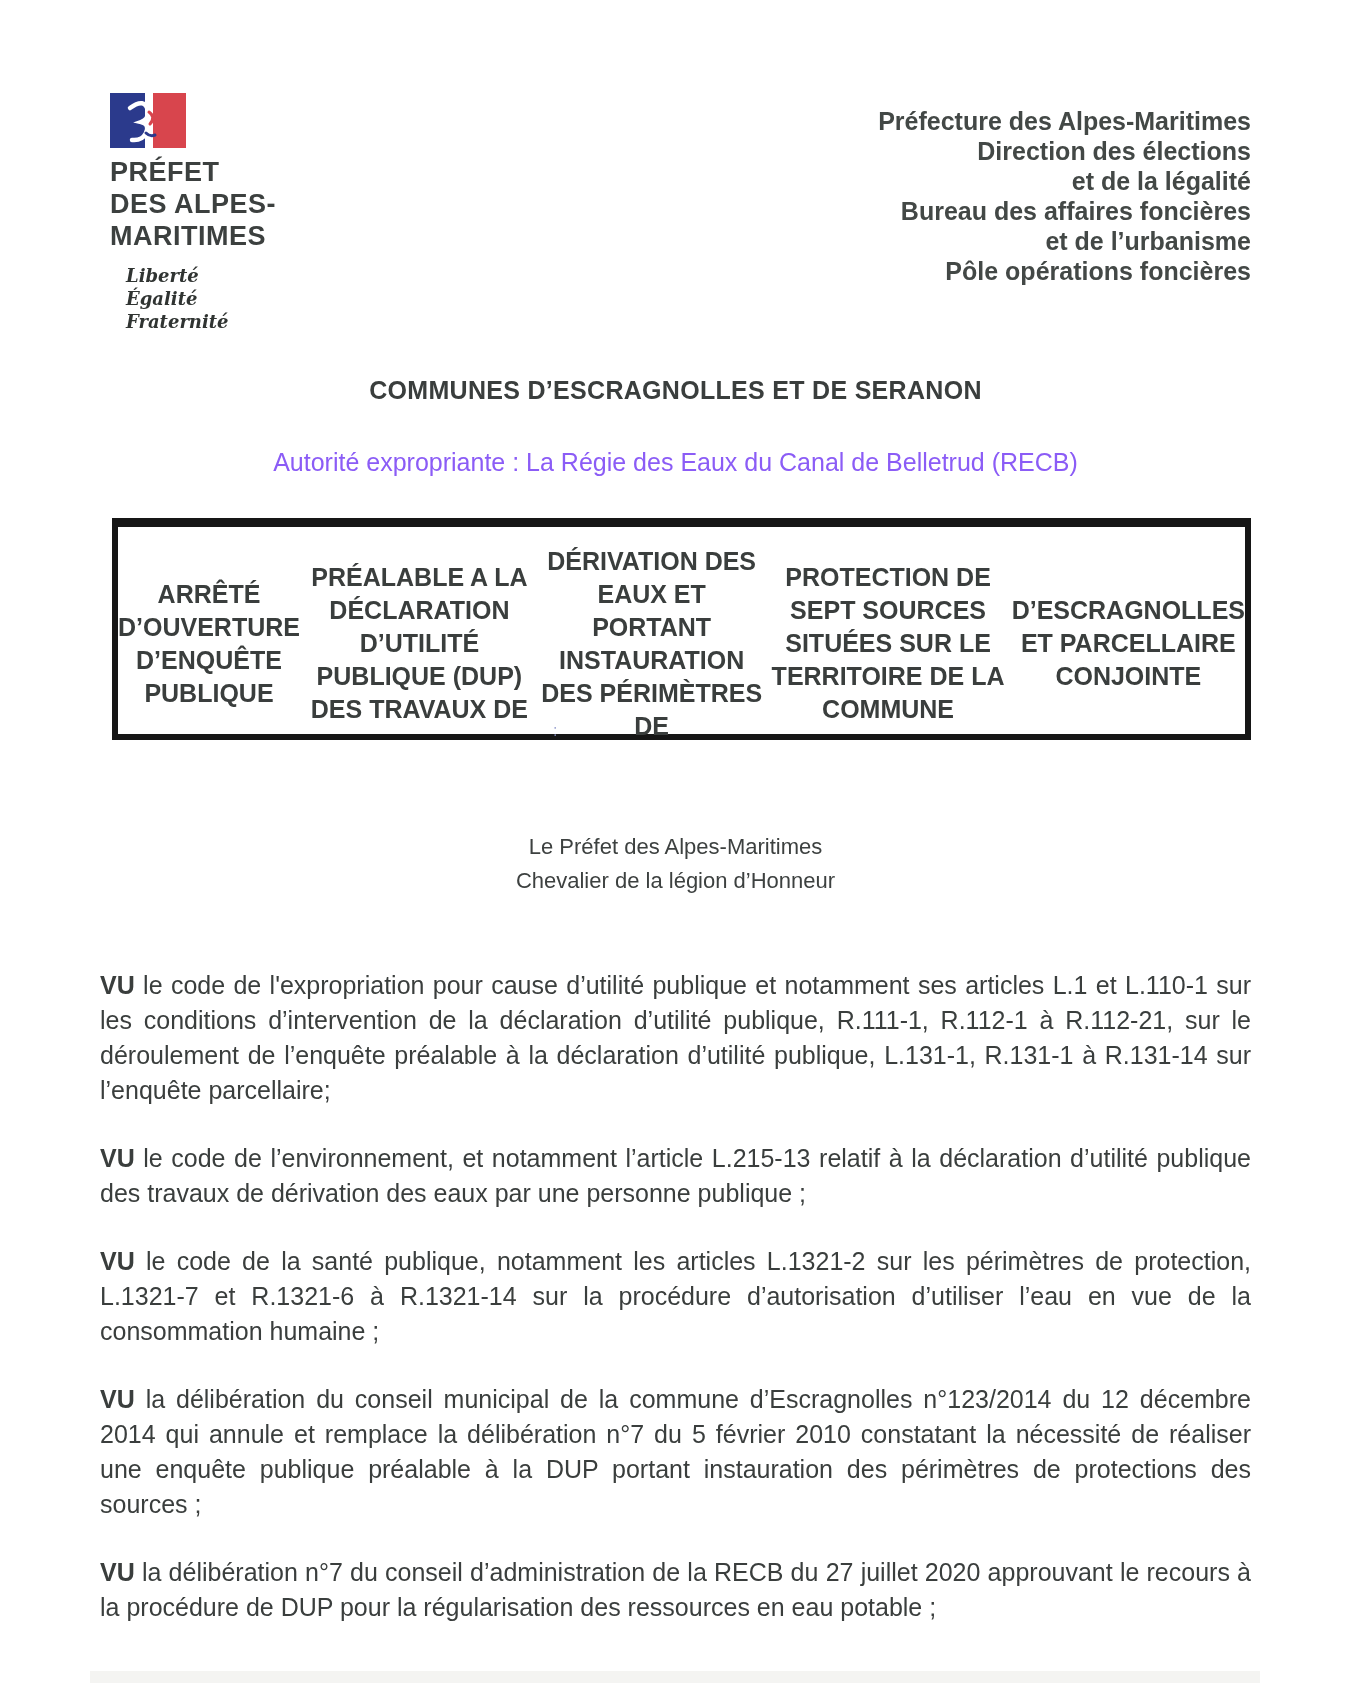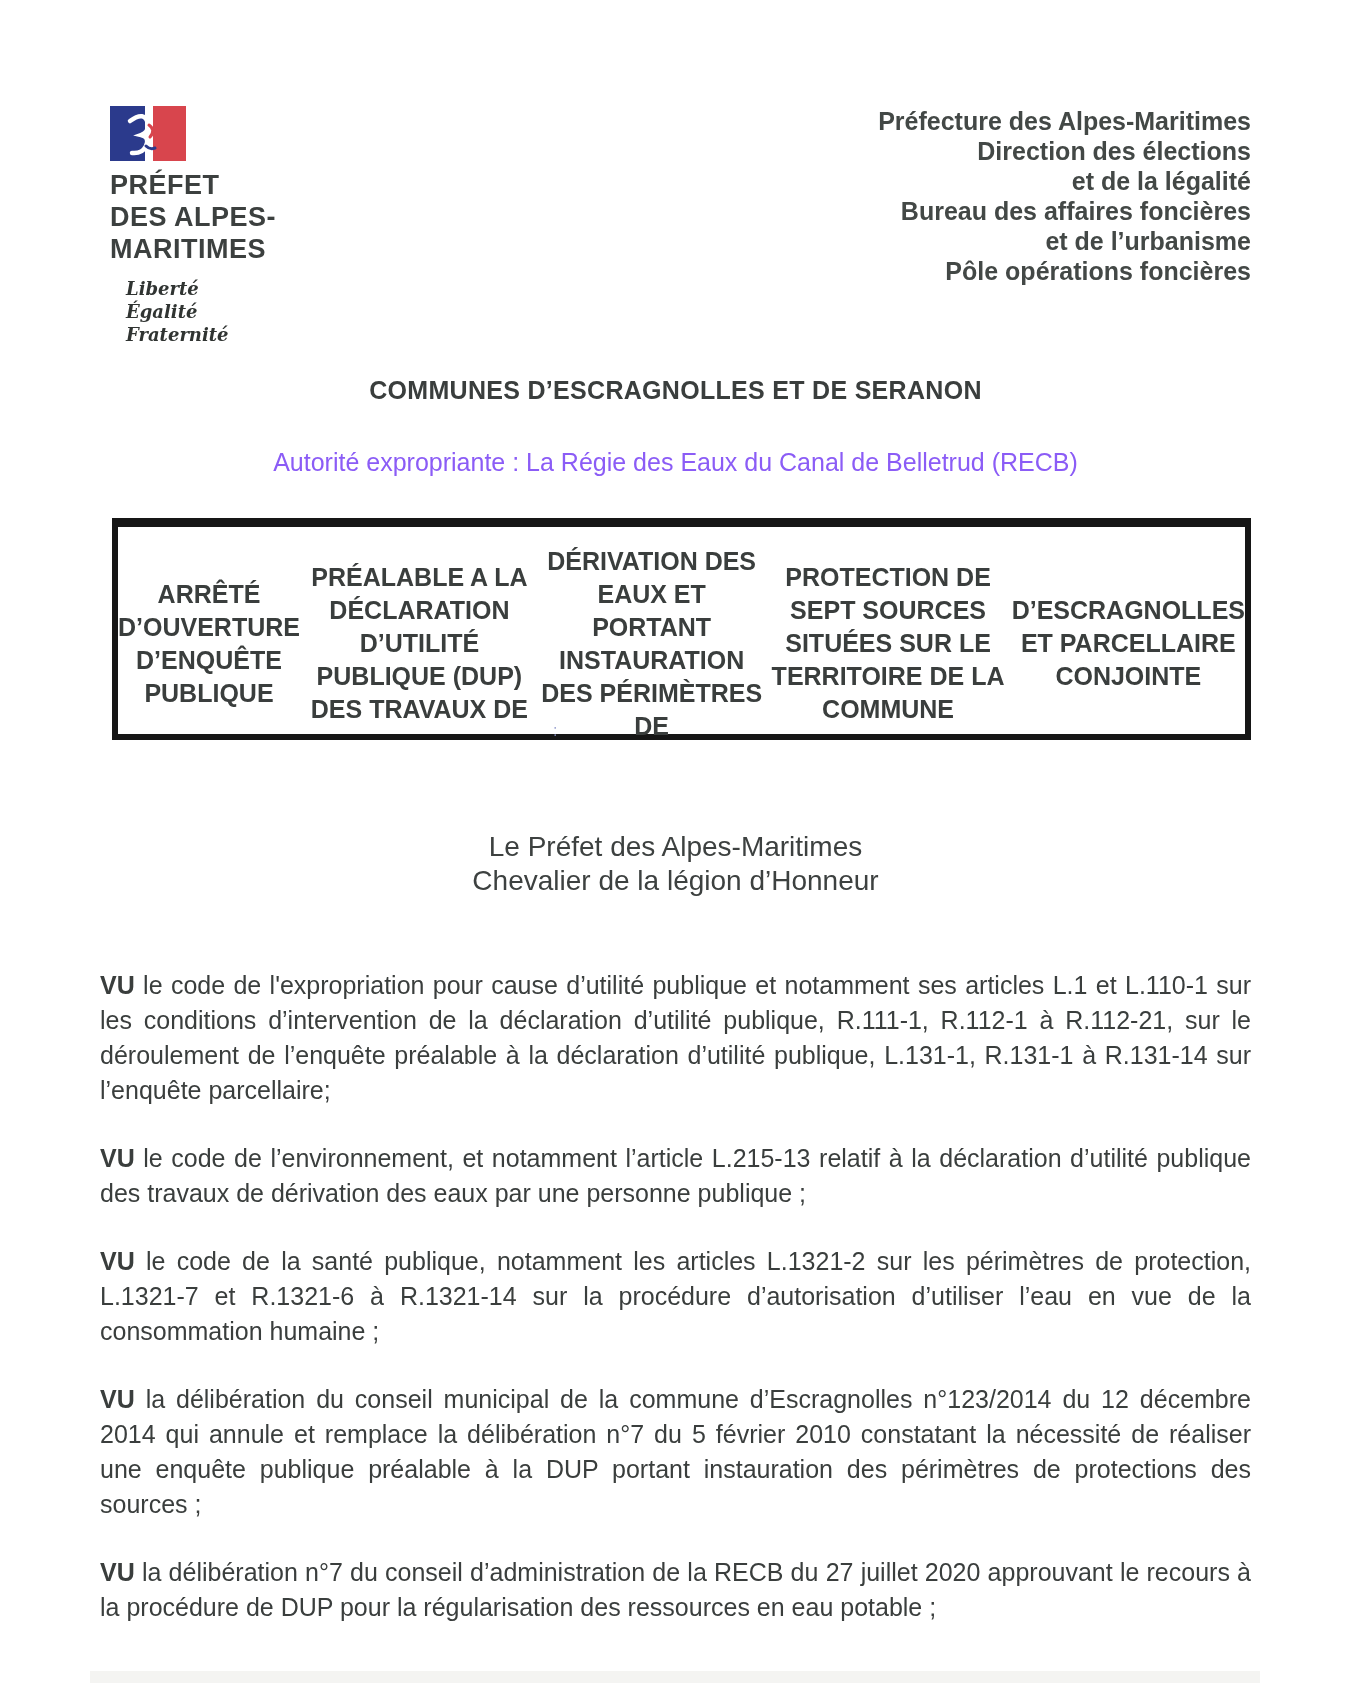--- a/index.html
+++ b/index.html
@@ -12,7 +12,7 @@
     overflow:hidden;
   }
   
-  .logo-block{position:absolute;left:110px;top:106px;width:260px;}
+  .logo-block{position:absolute;left:110px;top:93px;width:260px;}
   .flag{display:block;}
   .logo-title{font-weight:bold;font-size:27px;line-height:32px;letter-spacing:0.5px;color:#3c403f;margin-top:8px;}
   .motto{font-family:"DejaVu Serif", serif;font-style:italic;font-weight:bold;font-size:18px;line-height:23px;margin-top:12px;color:#303432;margin-left:16px;}

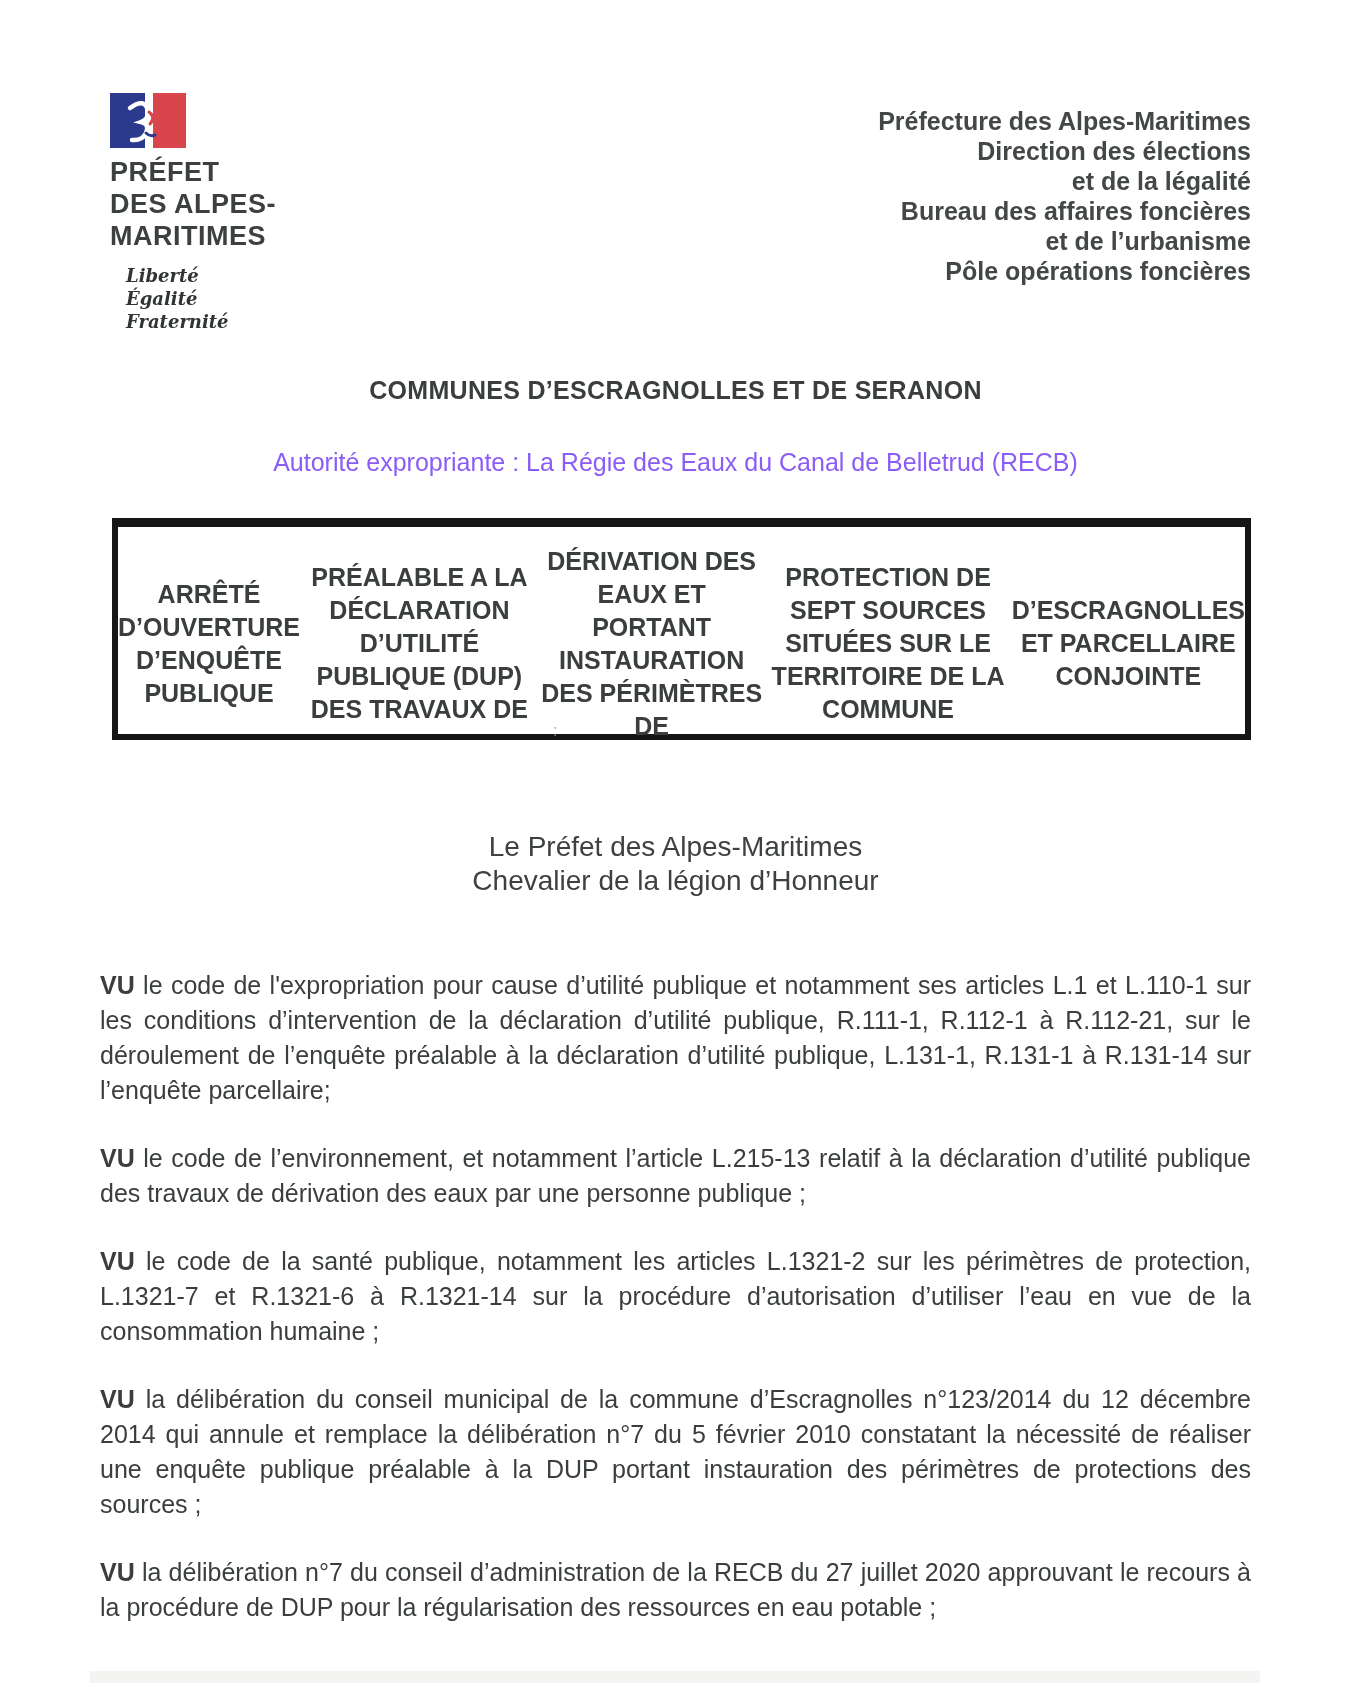--- a/index.html
+++ b/index.html
@@ -33,7 +33,7 @@
   }
   .scan-colon{position:absolute;left:553px;top:722px;font-size:16px;color:#8a93c8;opacity:.8;}
   
-  .salutation{position:absolute;left:100px;top:830px;width:1151px;text-align:center;font-size:28px;line-height:34px;color:#3d4140;}
+  .salutation{position:absolute;left:100px;top:830px;width:1151px;text-align:center;font-size:22px;line-height:34px;color:#3d4140;}
   
   .body-text{position:absolute;left:100px;top:968px;width:1151px;font-size:25px;line-height:35px;color:#3a3e3d;}
   .para{margin:0 0 33px 0;text-align:justify;}

